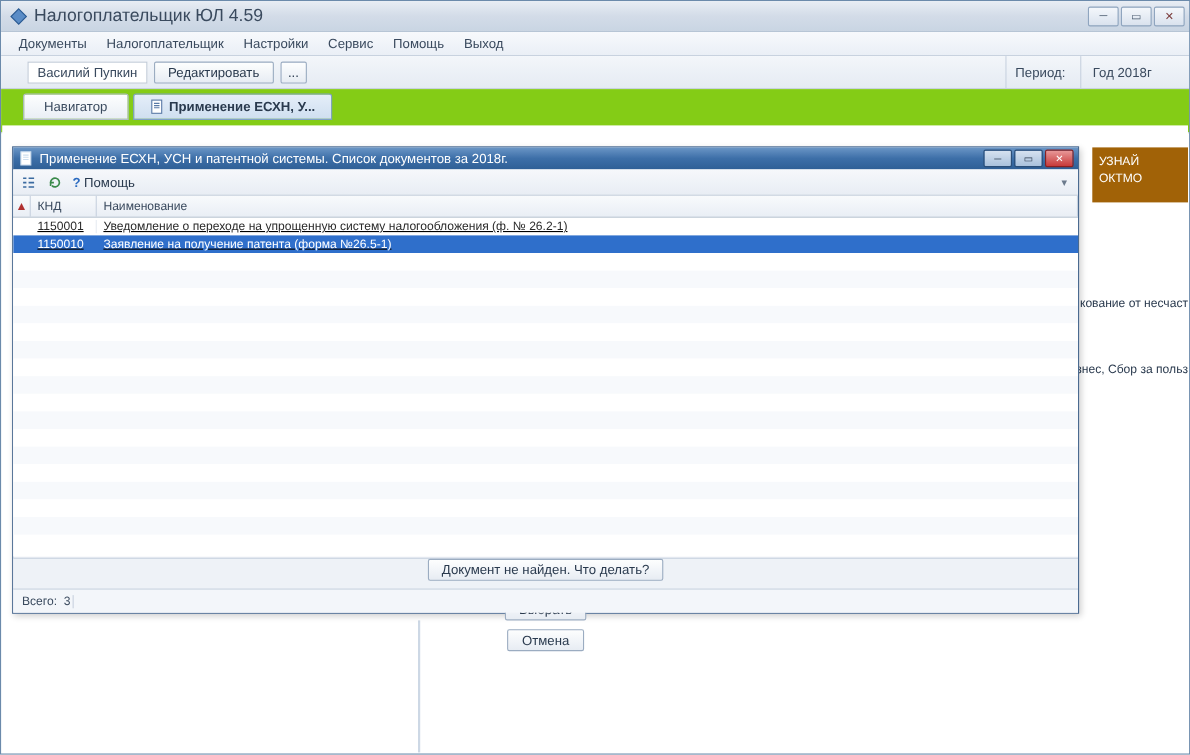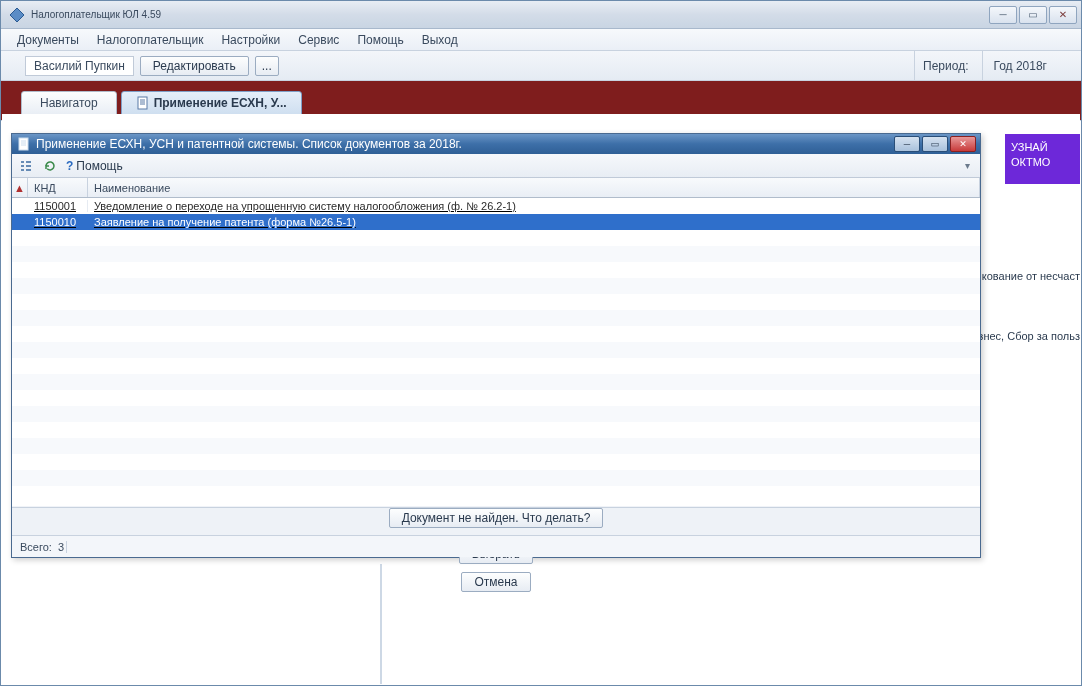--- a/index.html
+++ b/index.html
@@ -9,7 +9,7 @@
 
 .titlebar { height: 28px; background: linear-gradient(to bottom, #e8edf4 0%, #d3dce8 50%, #c9d5e3 100%); border-bottom: 1px solid #a8b8cc; display: flex; align-items: center; padding: 0 4px; }
 .titlebar-icon { width: 16px; height: 16px; margin: 0 4px; }
-.titlebar-text { flex: 1; font-size: 10px; color: #3a4a5e; padding-left: 2px; }
+.titlebar-text { flex: 1; font-size: 16px; color: #3a4a5e; padding-left: 2px; }
 .win-buttons { display: flex; gap: 2px; }
 .win-btn { width: 28px; height: 18px; border: 1px solid #8fa5bf; border-radius: 2px; background: linear-gradient(to bottom,#f4f7fb,#d9e2ee); font-size: 10px; display:flex; align-items:center; justify-content:center; cursor:pointer; color:#4a5b6f;}
 .win-btn.close { color:#7a3b3b; }

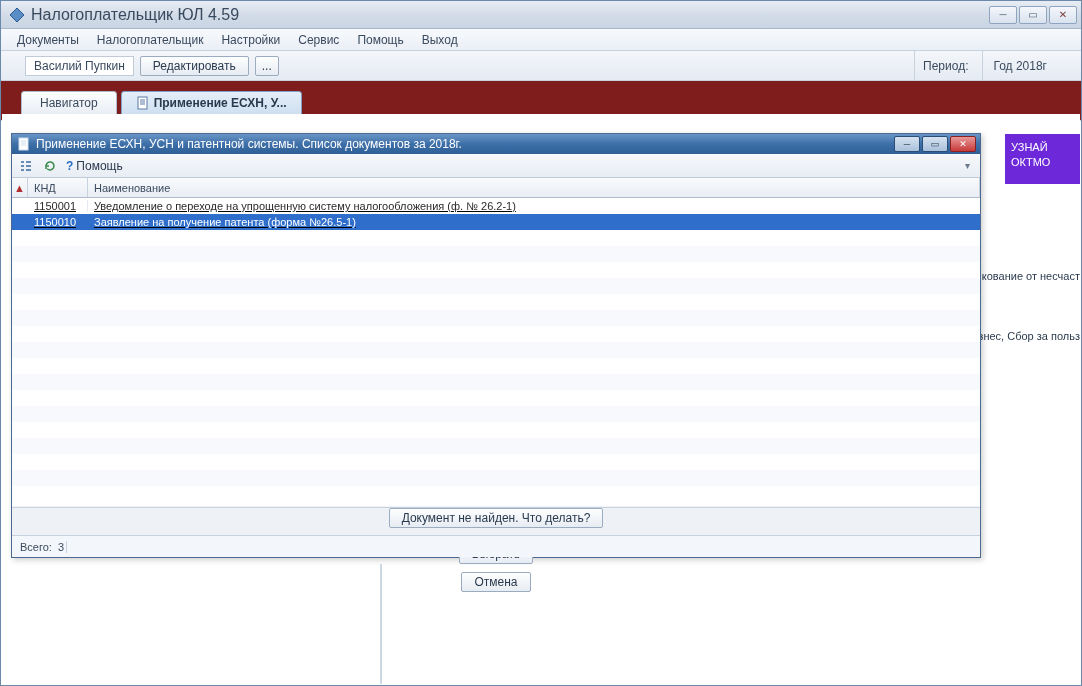--- a/index.html
+++ b/index.html
@@ -25,7 +25,7 @@
 .period-label { font-size:12px; color:#3a4a5e; padding:0 8px; border-left:1px solid #c8d2df; height:100%; display:flex; align-items:center;}
 .period-value { font-size:12px; color:#3a4a5e; padding:0 10px; border-left:1px solid #c8d2df; height:100%; display:flex; align-items:center; min-width:60px; justify-content:flex-end;}
 
-.tab-strip { height: 40px; border-bottom:1px solid #c8d2df; display:flex; align-items:center; padding:4px 8px 0 8px; gap:4px; background:#7f1d1d;}
+.tab-strip { height: 40px; border-bottom:1px solid #c8d2df; display:flex; align-items:flex-start; padding:4px 8px 0 8px; gap:4px; background:#84cc16;}
 .nav-btn { font-size:12px; padding:4px 18px; border:1px solid #b0bccb; background:linear-gradient(to bottom,#fdfefe,#e9eef5); border-radius:3px 3px 0 0; cursor:pointer; color:#3a4a5e; margin-left:12px;}
 .tab { font-size:12px; font-weight:bold; padding:4px 14px; border:1px solid #7fa0c8; background:linear-gradient(to bottom,#e5eef9,#cfdff0); border-radius:3px 3px 0 0; color:#2a3a4e; display:flex; align-items:center; gap:4px;}
 .tab-icon { width:14px; height:14px; }

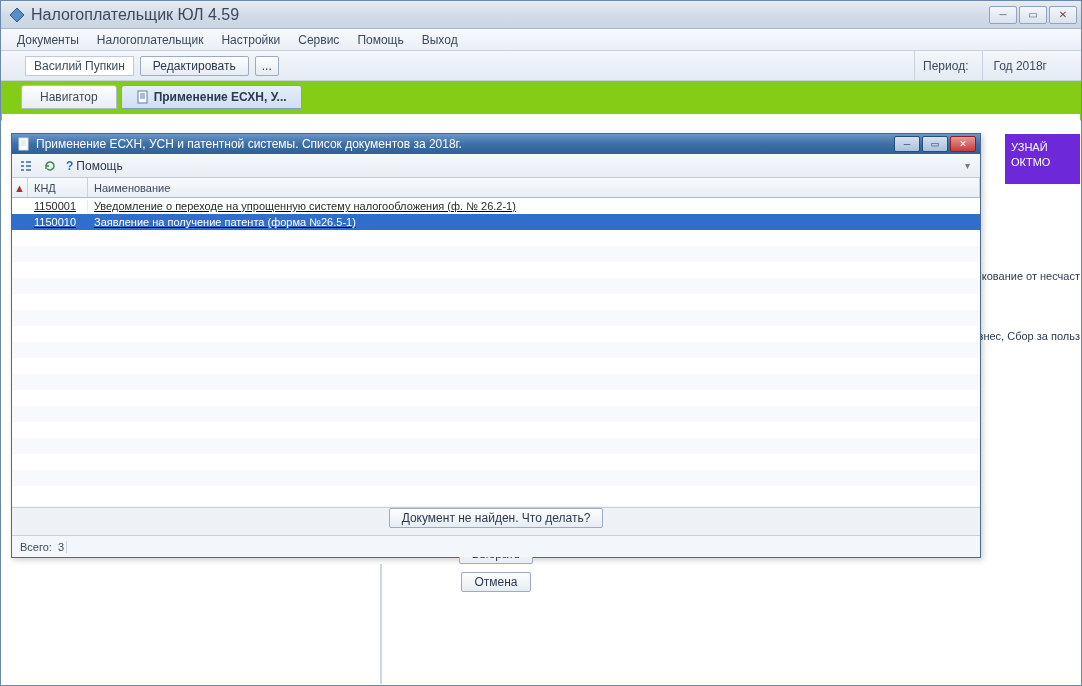--- a/index.html
+++ b/index.html
@@ -31,7 +31,7 @@
 .tab-icon { width:14px; height:14px; }
 
 .content-area { position:absolute; left:1px; right:1px; top:113px; bottom:1px; background:#fff; }
-.sidebar-hint { position:absolute; right:0; top:20px; width:75px; height:50px; background:#6d28d9; color:#fff; font-size:11px; padding:6px; line-height:1.4;}
+.sidebar-hint { position:absolute; right:0; top:20px; width:87px; height:50px; background:#a16207; color:#fff; font-size:11px; padding:6px; line-height:1.4;}
 .bg-text1 { position:absolute; right:0; top:156px; font-size:11px; color:#2a3a4e; }
 .bg-text2 { position:absolute; right:0; top:216px; font-size:11px; color:#2a3a4e; }
 .vline { position:absolute; left:378px; top:450px; width:2px; bottom:0; background:#cdd8e5; }

